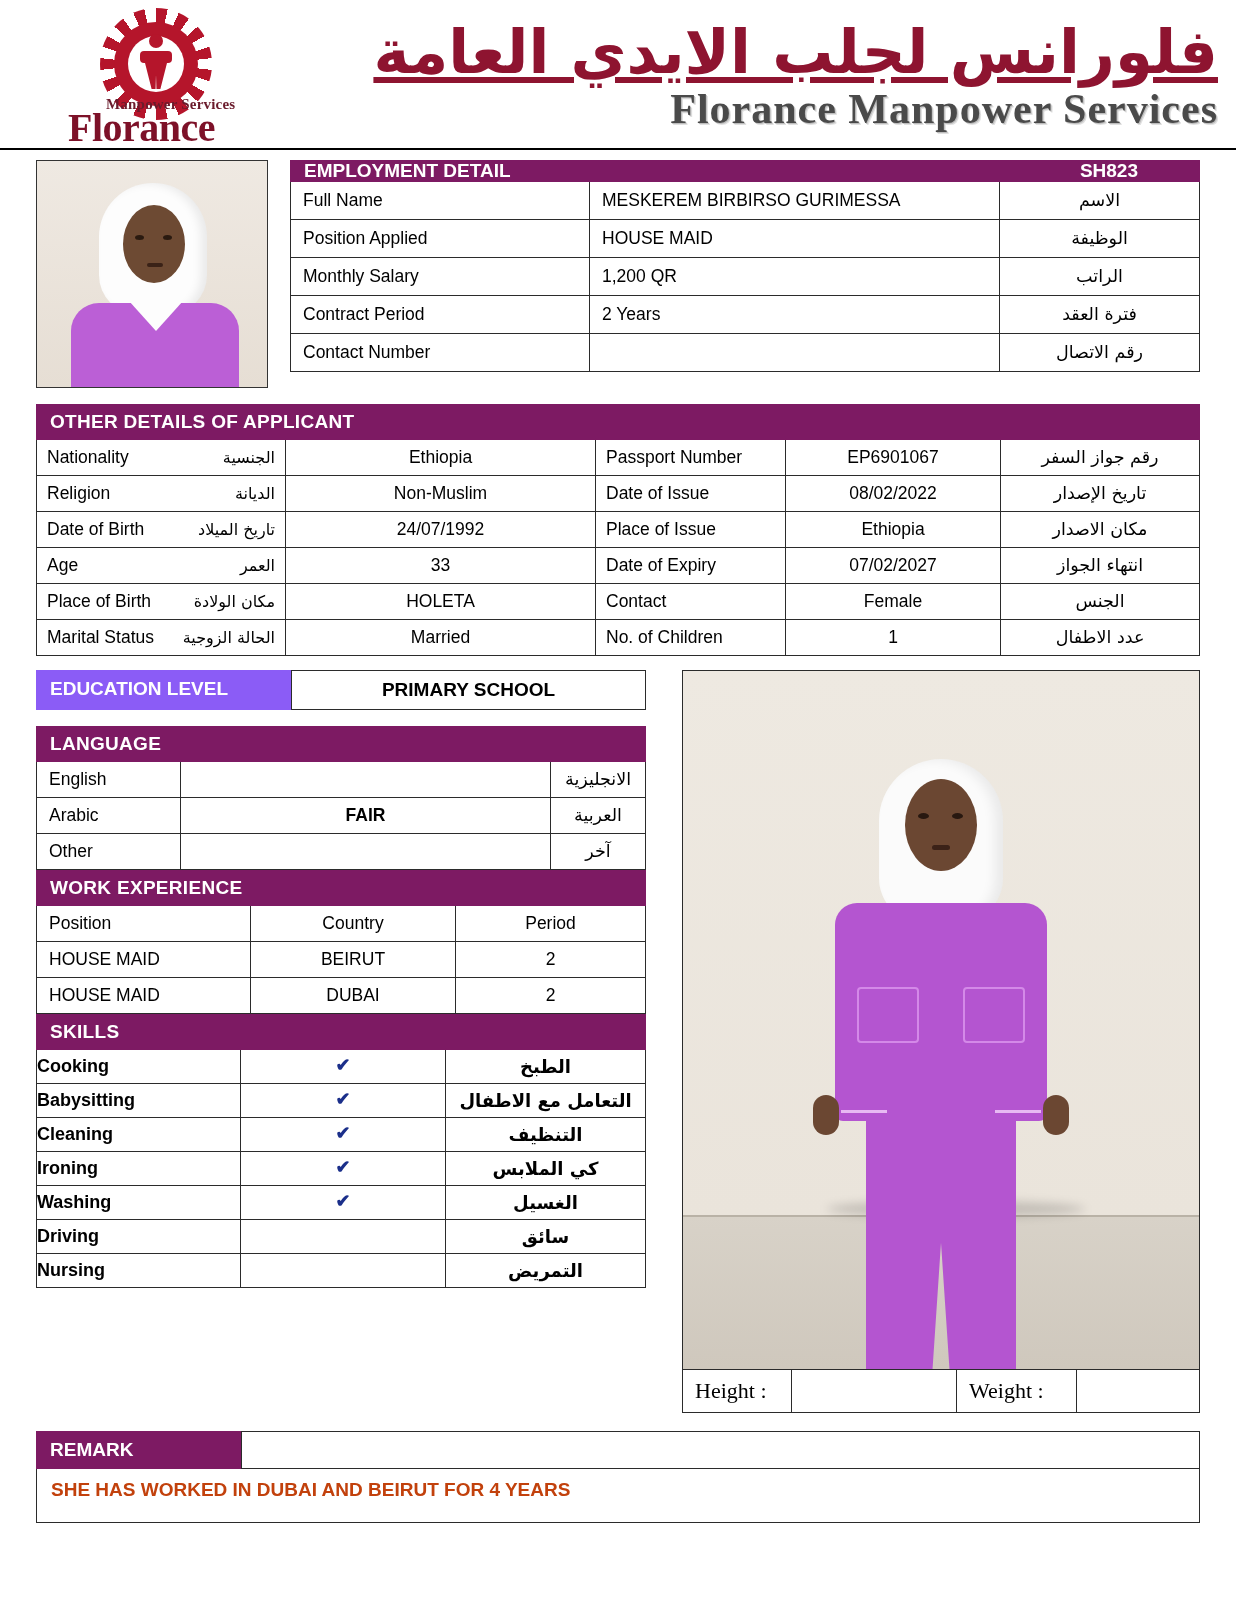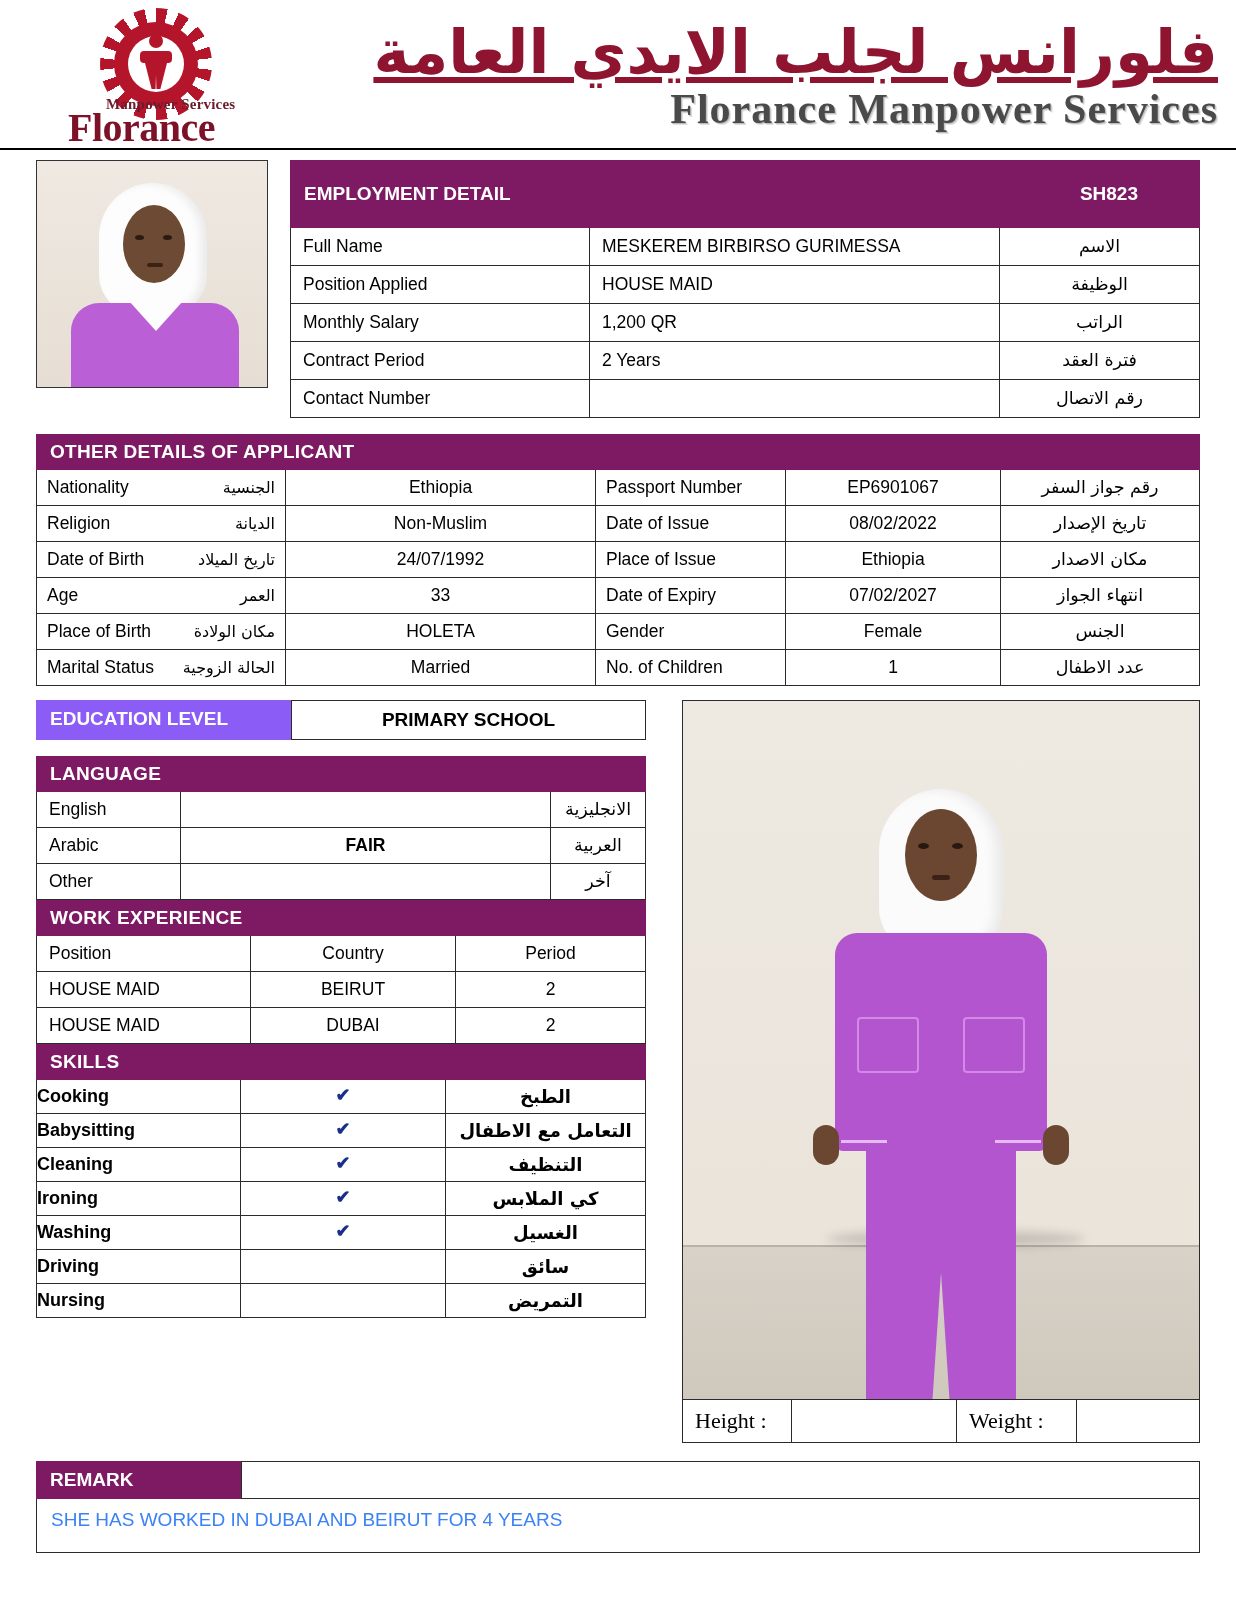--- a/index.html
+++ b/index.html
@@ -148,7 +148,7 @@
     color: #fff;
     font-weight: bold;
     font-size: 19px;
-    padding: 23px 14px;
+    padding: 0 14px;
     align-items: center;
   }
   .emp-head .ref { margin-left: auto; padding-right: 48px; font-size: 19px; }

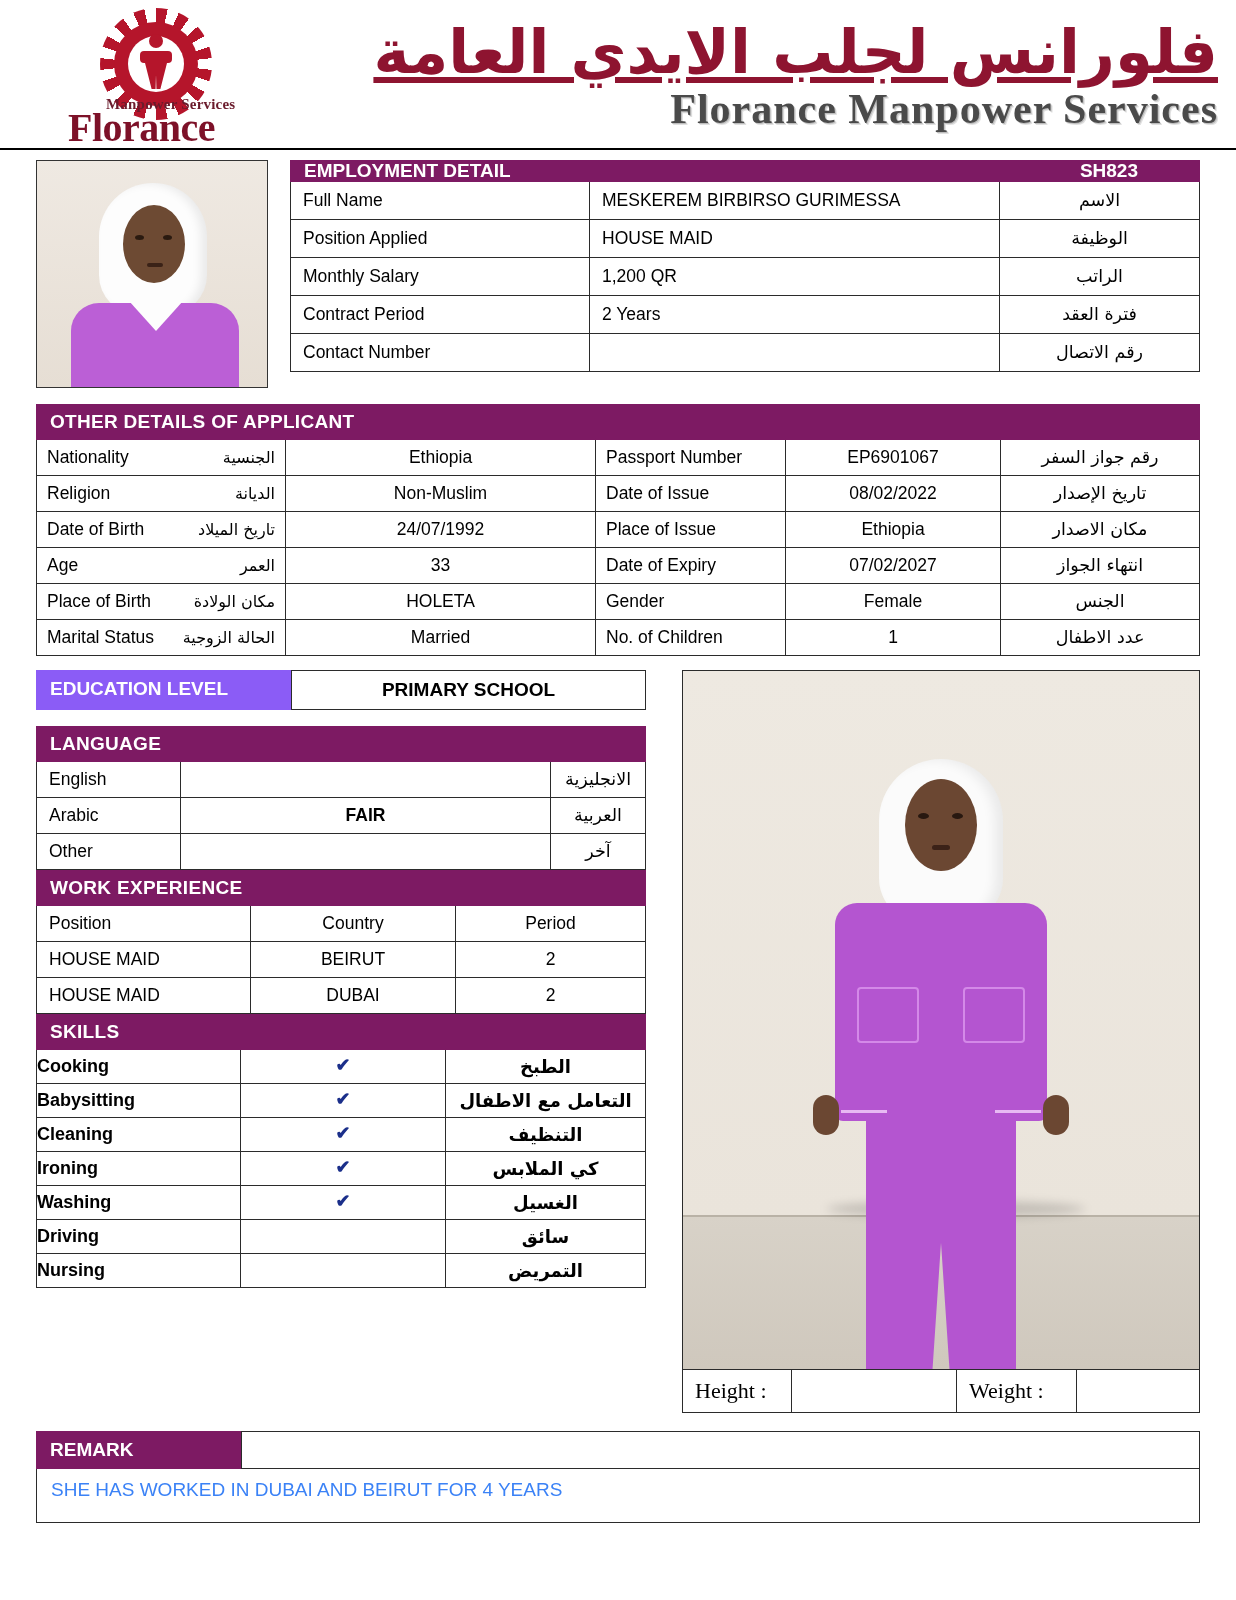--- a/index.html
+++ b/index.html
@@ -435,7 +435,7 @@
           <span class="ar">مكان الولادة</span>
         </div>
       <div class="od-val">HOLETA</div>
-      <div class="od-lbl2">Gender</div>
+      <div class="od-lbl2">Contact</div>
       <div class="od-val2">Female</div>
       <div class="od-ar ar">الجنس</div>
     </div>

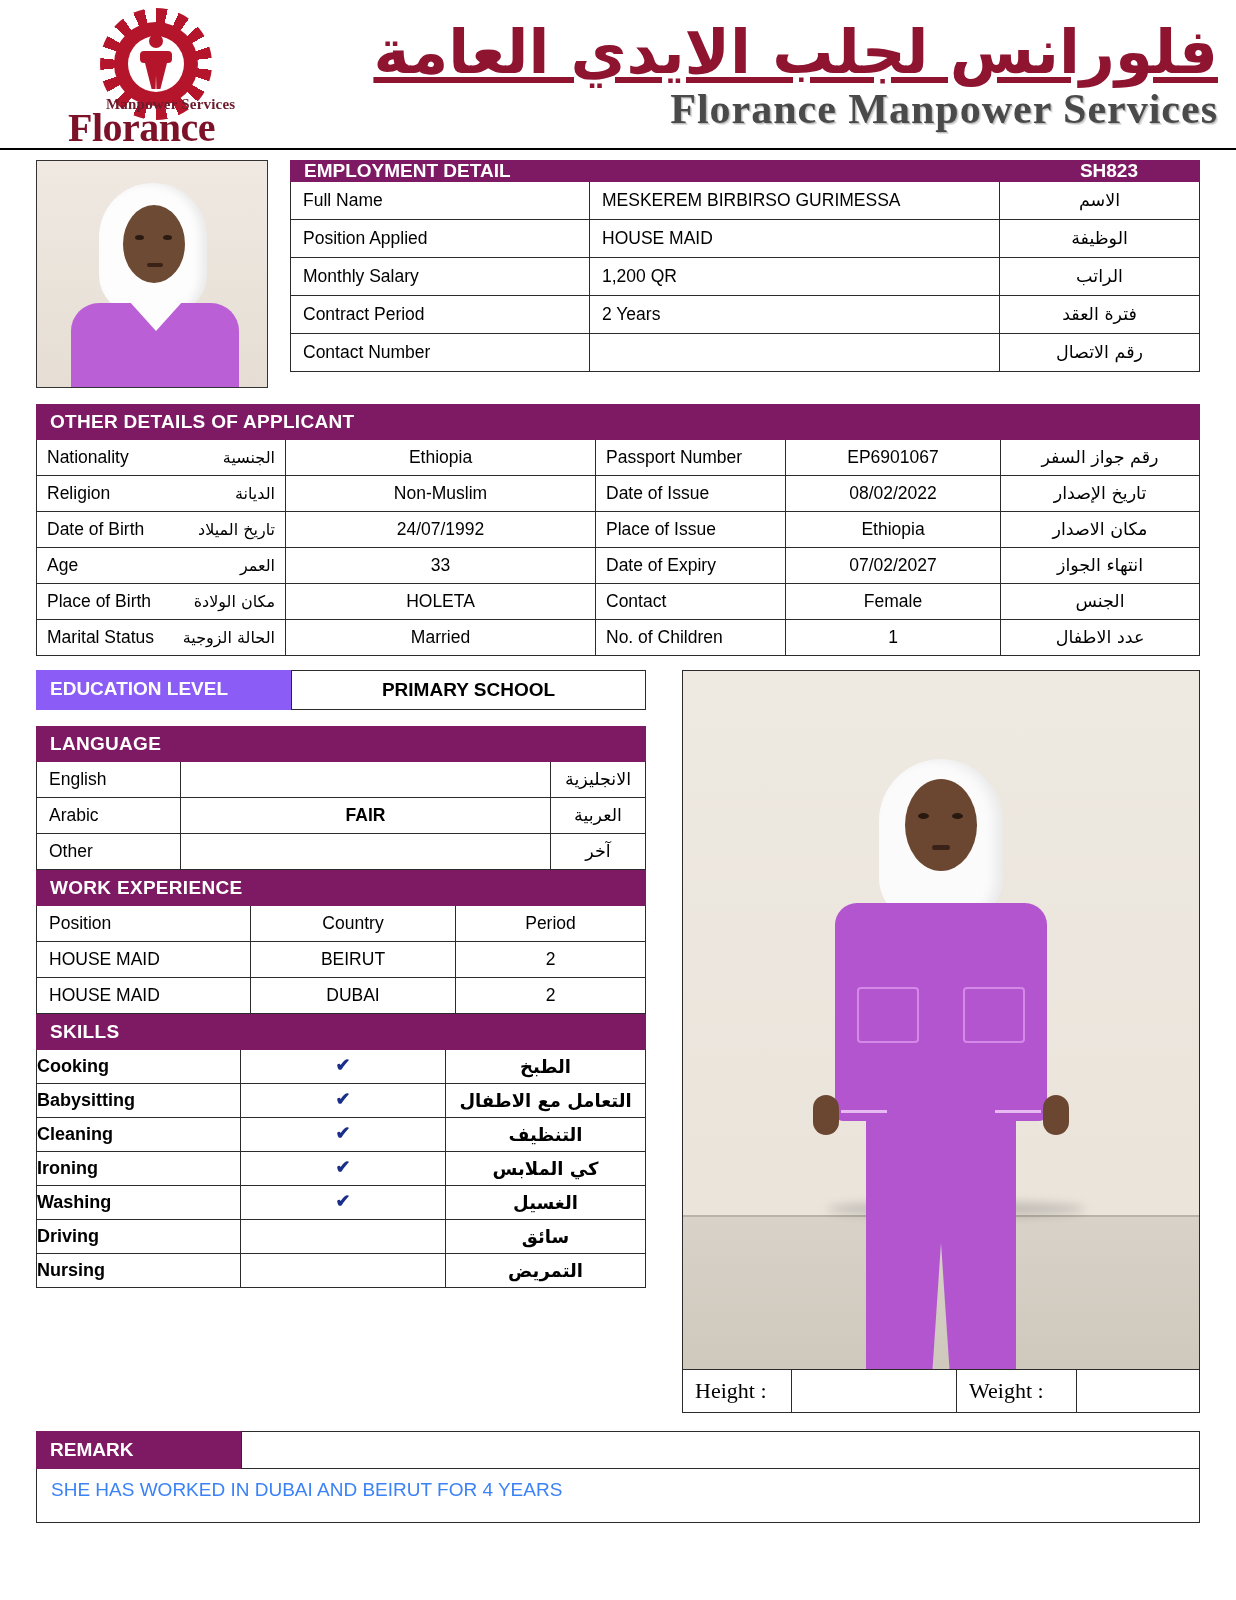--- a/index.html
+++ b/index.html
@@ -241,8 +241,8 @@
   .remark-body {
     border: 1px solid #2b2b2b; border-top: none;
     padding: 10px 14px;
-    font-weight: normal; font-size: 19px;
-    color: #3b82f6;
+    font-weight: bold; font-size: 19px;
+    color: #c2410c;
     min-height: 54px;
   }
 

